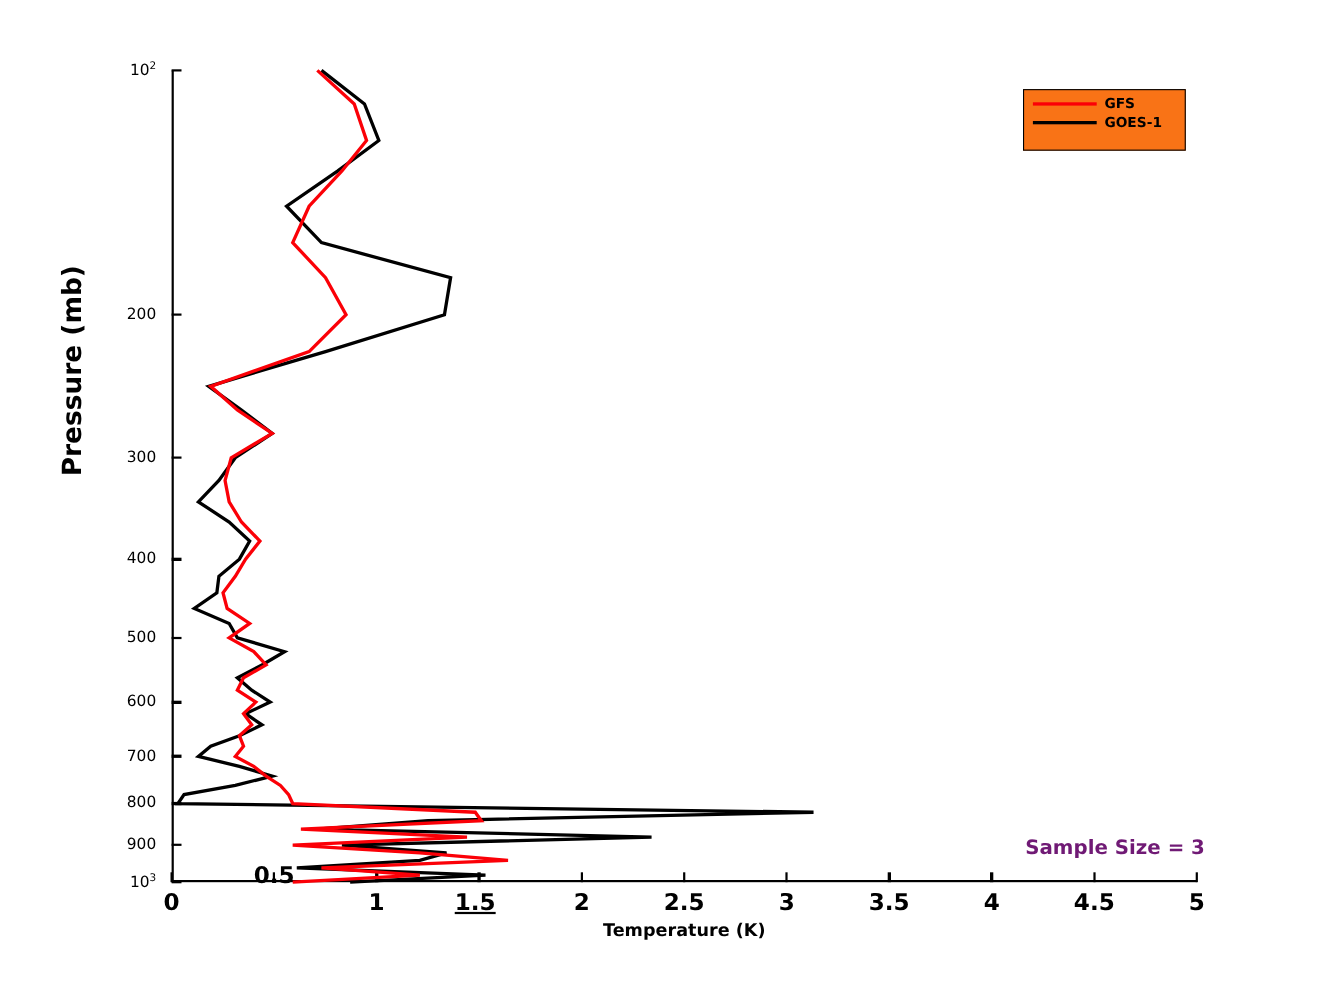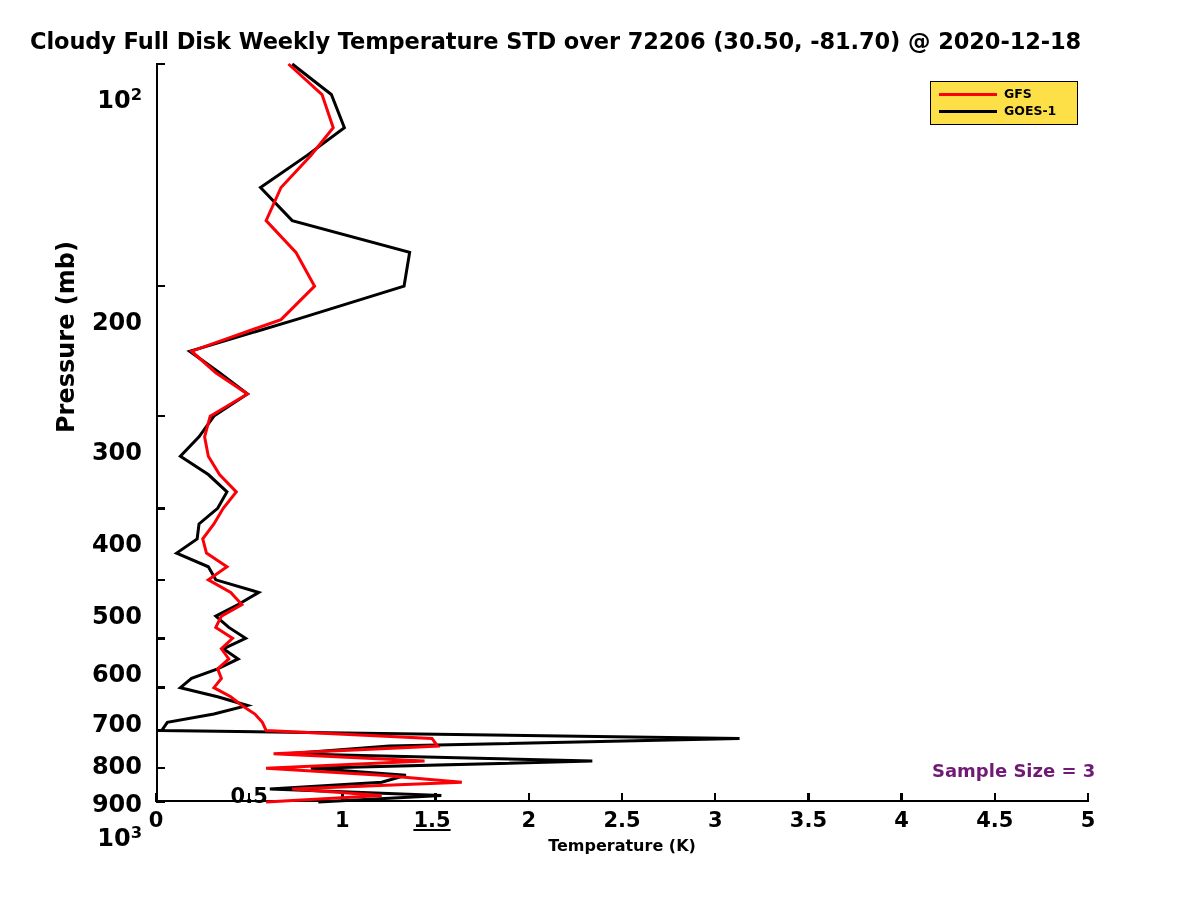--- a/index.html
+++ b/index.html
@@ -144,7 +144,6 @@
 
 <div id="figure">
 
-  <div id="plot-title">Cloudy Full Disk Weekly Temperature STD over 72206 (30.50, -81.70) @ 2020-12-18</div>
 
   <div id="ylabel-axis">Pressure (mb)</div>
 

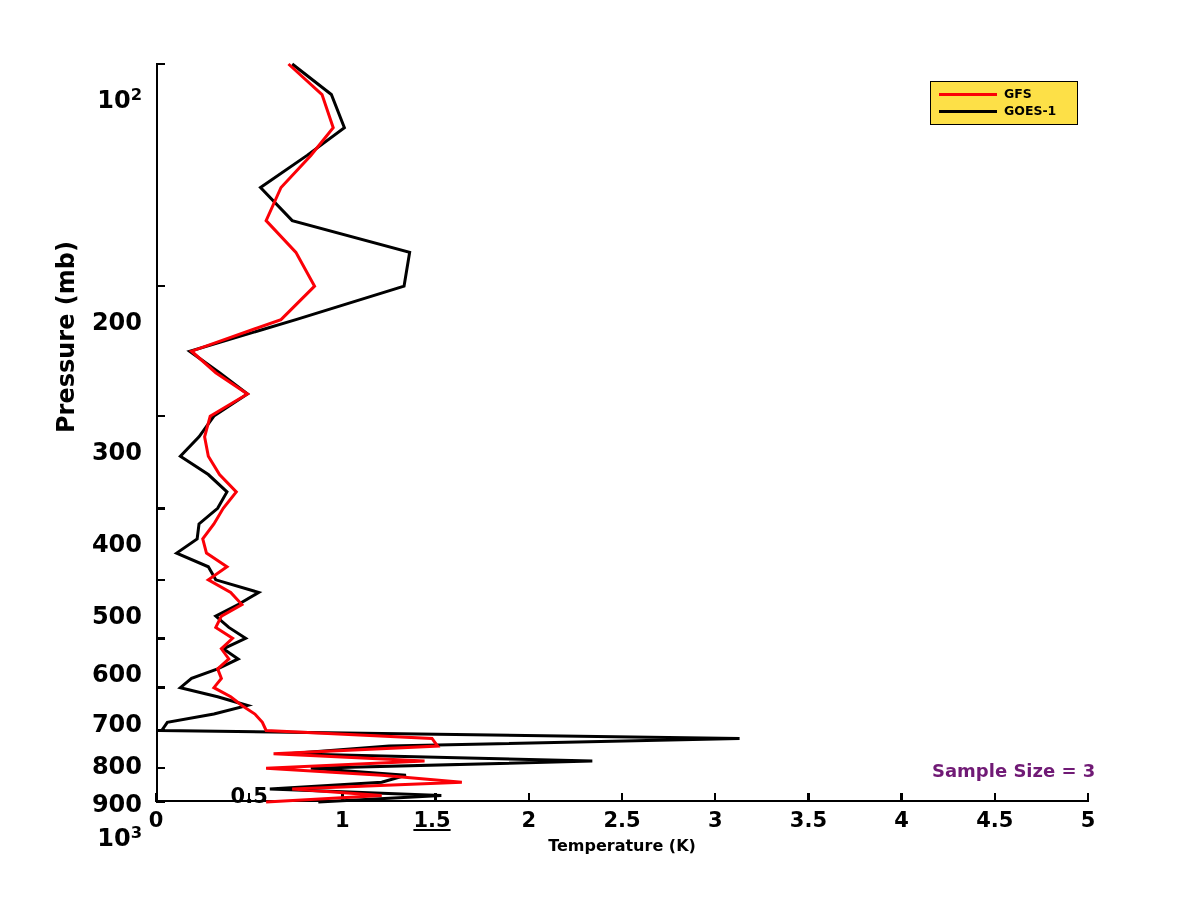--- a/index.html
+++ b/index.html
@@ -49,12 +49,11 @@
   }
   .ytick-txt {
     position: absolute;
-    font-size: 24px;
-    font-weight: bold;
+    font-size: 14px;
+    font-weight: normal;
     color: #000;
     white-space: nowrap;
     transform: translate(-100%, -50%);
-    margin-top: 36px;
   }
   .ytick-txt sup { font-size: 0.68em; vertical-align: baseline; position: relative; top: -0.52em; }
   .xtick-txt {

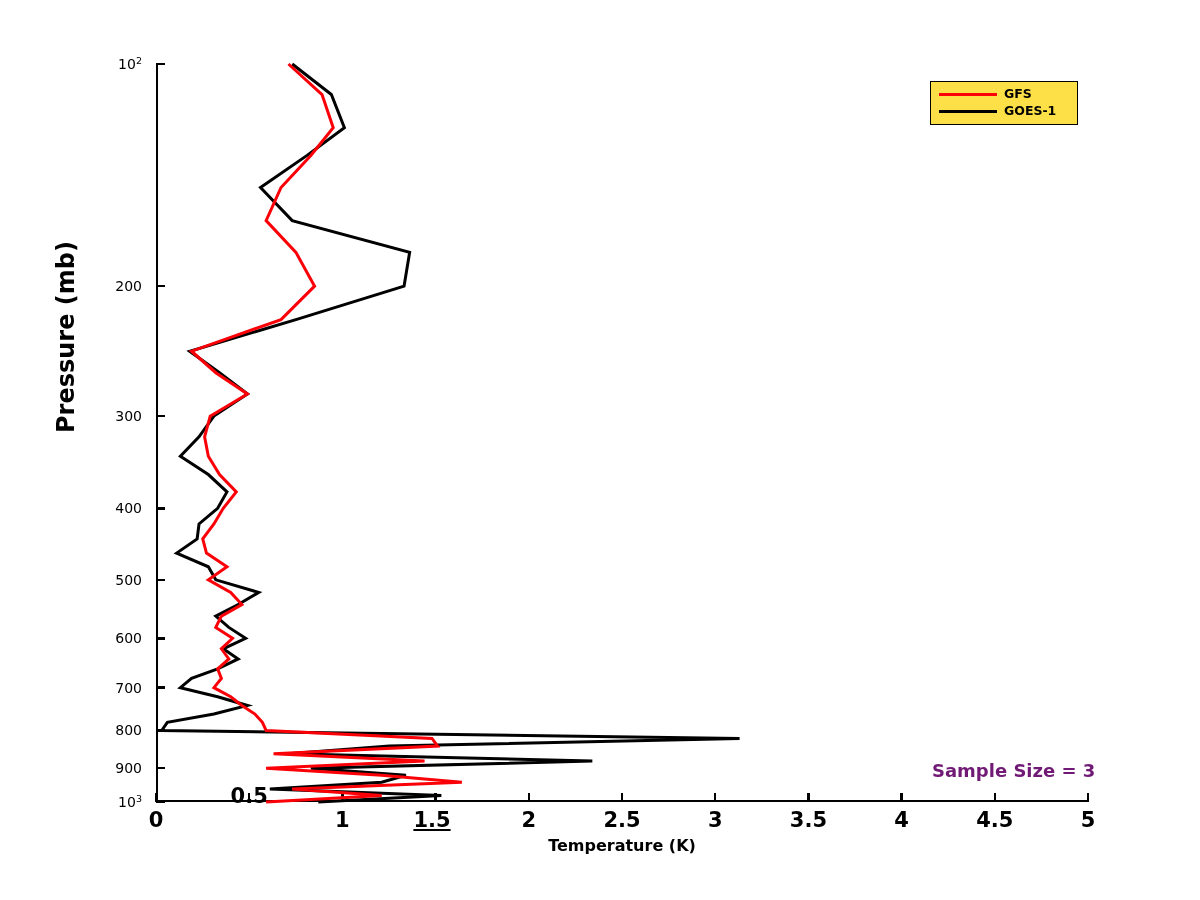--- a/index.html
+++ b/index.html
@@ -102,9 +102,9 @@
     left: 930px;
     top: 81px;
     width: 148px;
-    height: 44px;
+    height: 56px;
     border: 1.6px solid #000;
-    background: #fde047;
+    background: #f97316;
   }
   .legend-row {
     position: absolute;

